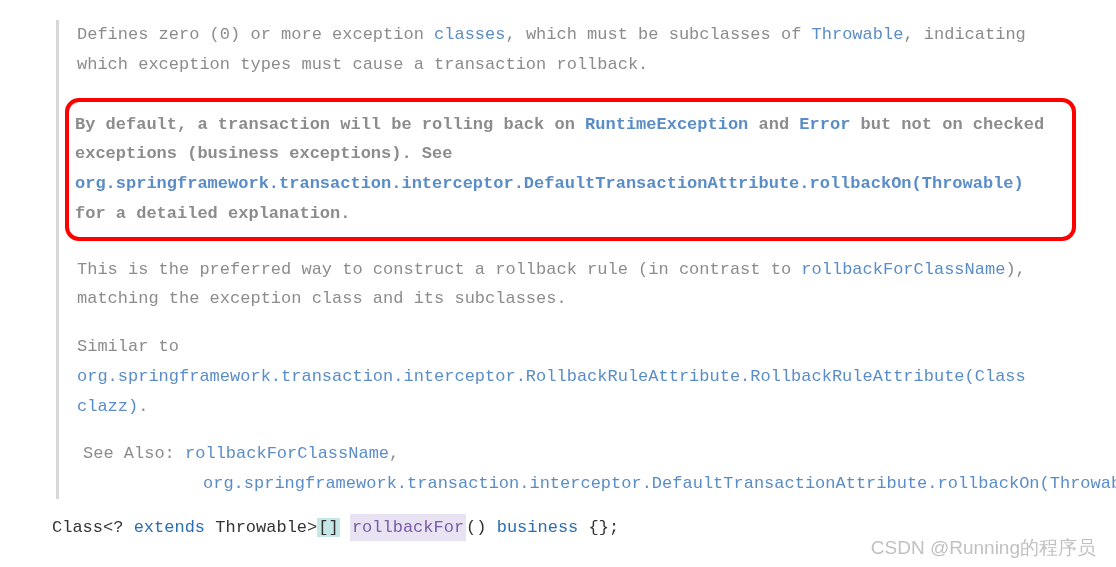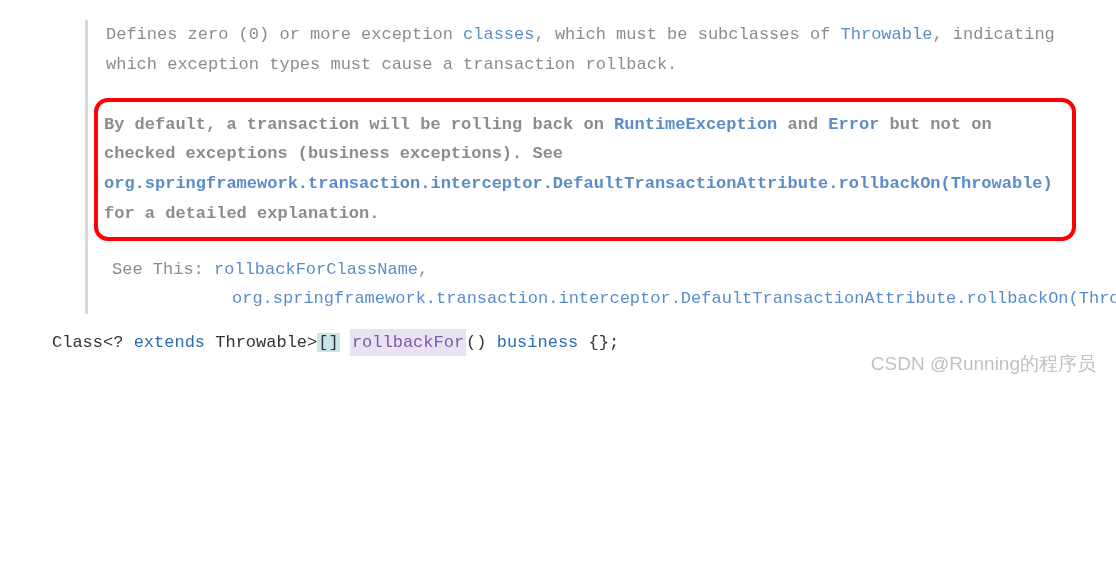--- a/index.html
+++ b/index.html
@@ -17,7 +17,7 @@
     }
     .doc-container {
       border-left: 3px solid #d8d8d8;
-      margin-left: 85px;
+      margin-left: 56px;
       padding-left: 18px;
       padding-right: 40px;
     }

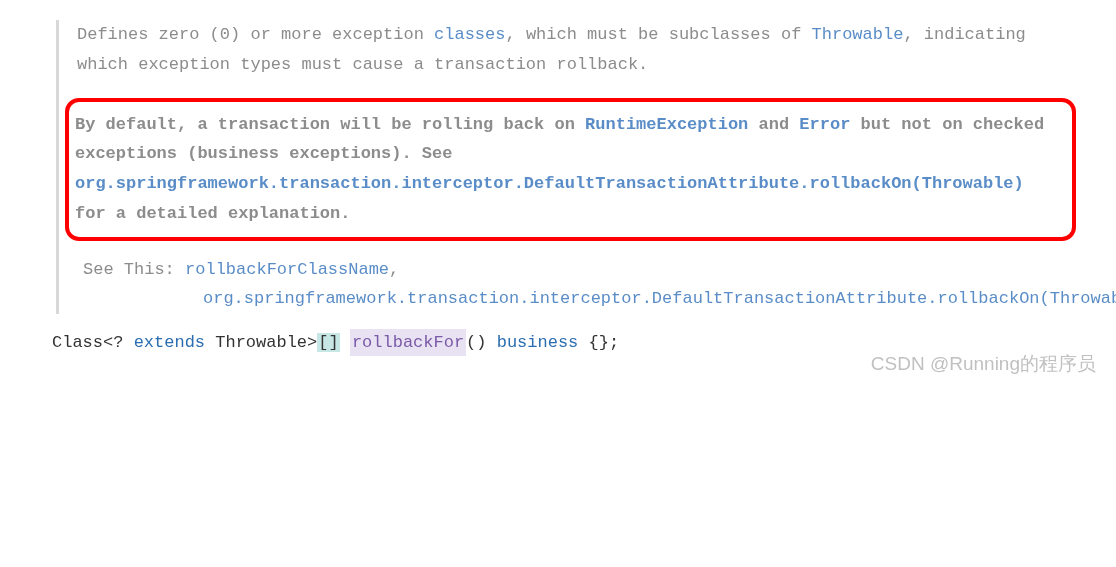--- a/index.html
+++ b/index.html
@@ -92,6 +92,9 @@
     </div>
   </div>
 
+  <div class="para">
+    <span>This is the preferred way to construct a rollback rule (in contrast to </span><span class="link">rollbackForClassName</span><span>), matching the exception class and its subclasses.</span>
+  </div>
 
 
   <div class="see-also">

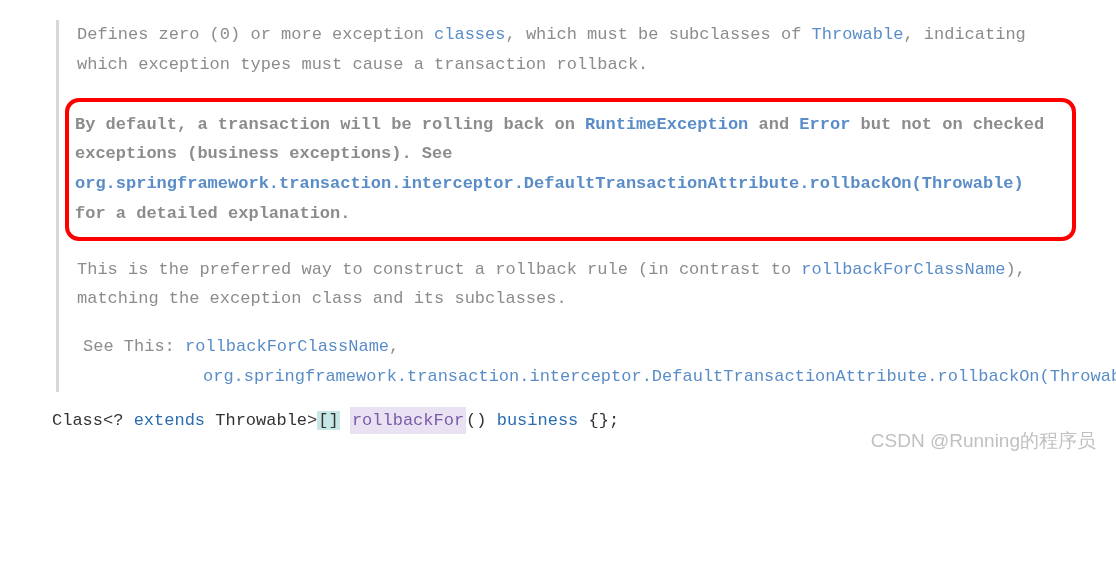--- a/index.html
+++ b/index.html
@@ -96,6 +96,9 @@
     <span>This is the preferred way to construct a rollback rule (in contrast to </span><span class="link">rollbackForClassName</span><span>), matching the exception class and its subclasses.</span>
   </div>
 
+  <div class="para">
+    <span>Similar to </span><span class="link">org.springframework.transaction.interceptor.RollbackRuleAttribute.RollbackRuleAttribute(Class clazz)</span><span>.</span>
+  </div>
 
   <div class="see-also">
     <span>See This: </span><span class="link">rollbackForClassName</span><span>,</span>

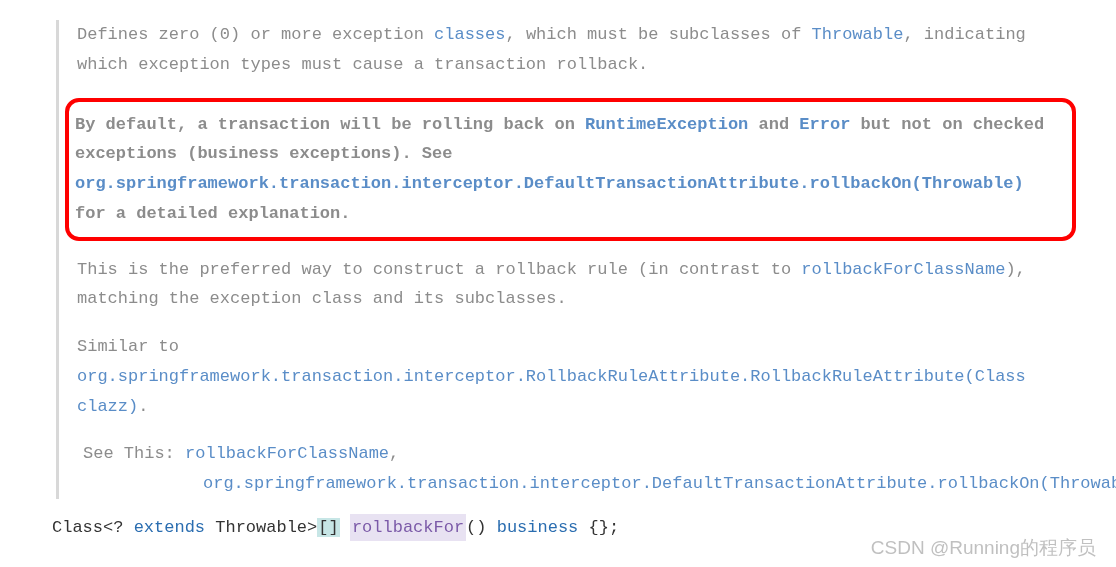--- a/index.html
+++ b/index.html
@@ -101,7 +101,7 @@
   </div>
 
   <div class="see-also">
-    <span>See This: </span><span class="link">rollbackForClassName</span><span>,</span>
+    <span>See Also: </span><span class="link">rollbackForClassName</span><span>,</span>
     <div class="see-also-links">org.springframework.transaction.interceptor.DefaultTransactionAttribute.rollbackOn(Throwable)</div>
   </div>
 

